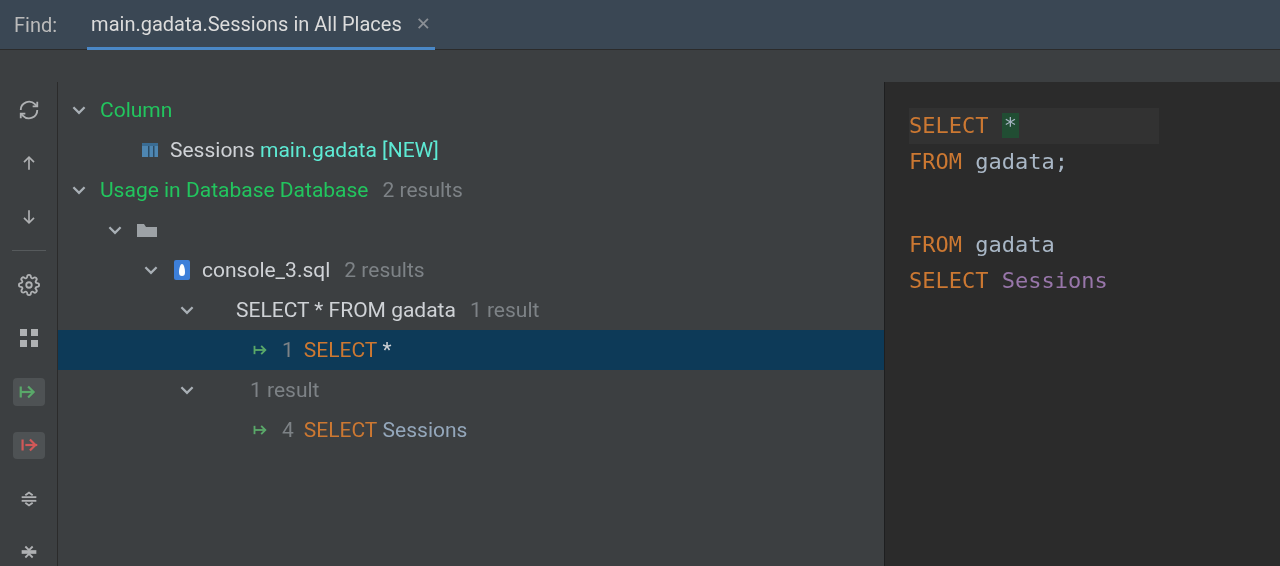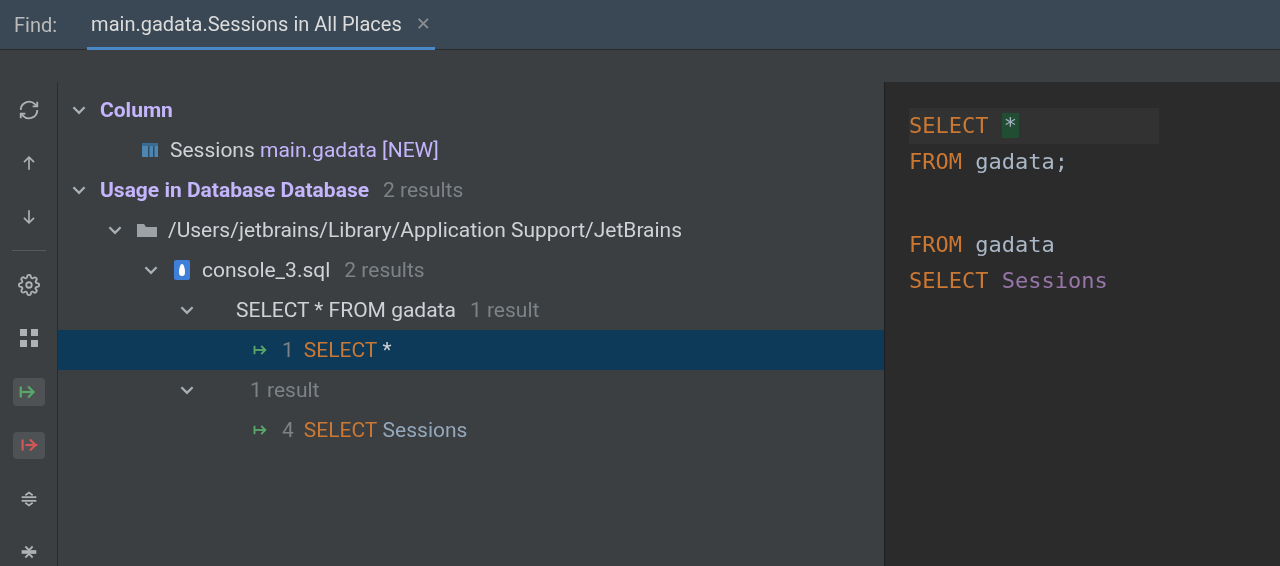--- a/index.html
+++ b/index.html
@@ -97,7 +97,7 @@
   }
   .chev svg { display: block; }
   .ico { display: inline-flex; margin-right: 10px; }
-  .txt-bold { color: #c4b5fd; font-weight: 700; }
+  .txt-bold { color: #22c55e; font-weight: 400; }
   .txt-norm { color: #cfd2d6; }
   .txt-dim  { color: #c4b5fd; }
   .txt-kw   { color: #cc7832; }

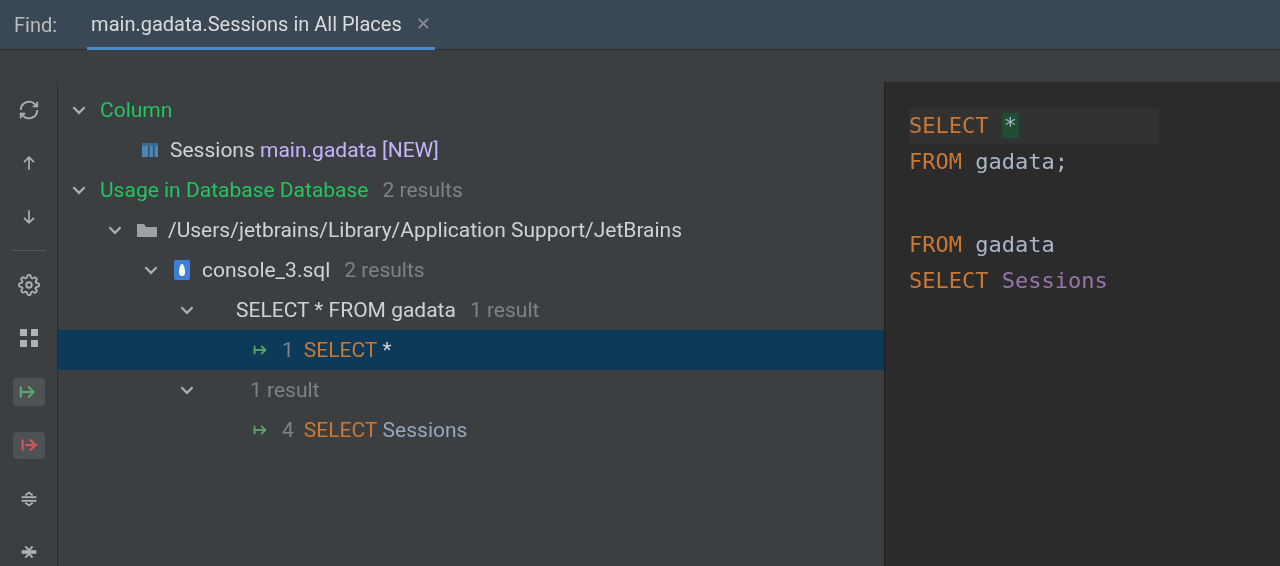--- a/index.html
+++ b/index.html
@@ -99,7 +99,7 @@
   .ico { display: inline-flex; margin-right: 10px; }
   .txt-bold { color: #22c55e; font-weight: 400; }
   .txt-norm { color: #cfd2d6; }
-  .txt-dim  { color: #c4b5fd; }
+  .txt-dim  { color: #5eead4; }
   .txt-kw   { color: #cc7832; }
   .txt-col  { color: #94a7bb; }
   .count    { color: #7d8286; margin-left: 14px; }

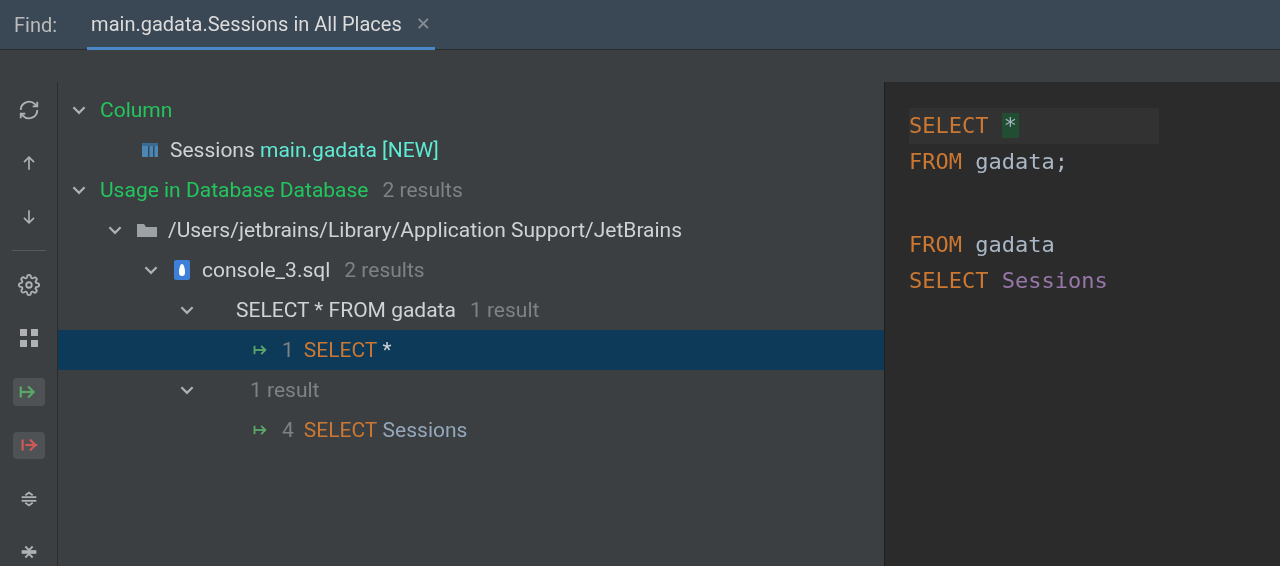--- a/index.html
+++ b/index.html
@@ -261,7 +261,6 @@
               <path d="M1 3h7l2 3h11v10H1z" fill="#9da2a6"></path>
             </svg>
         </span>
-        <span class="txt-norm">/Users/jetbrains/Library/Application Support/JetBrains</span>
       </div>
 
       <div class="row" style="padding-left:86px">

